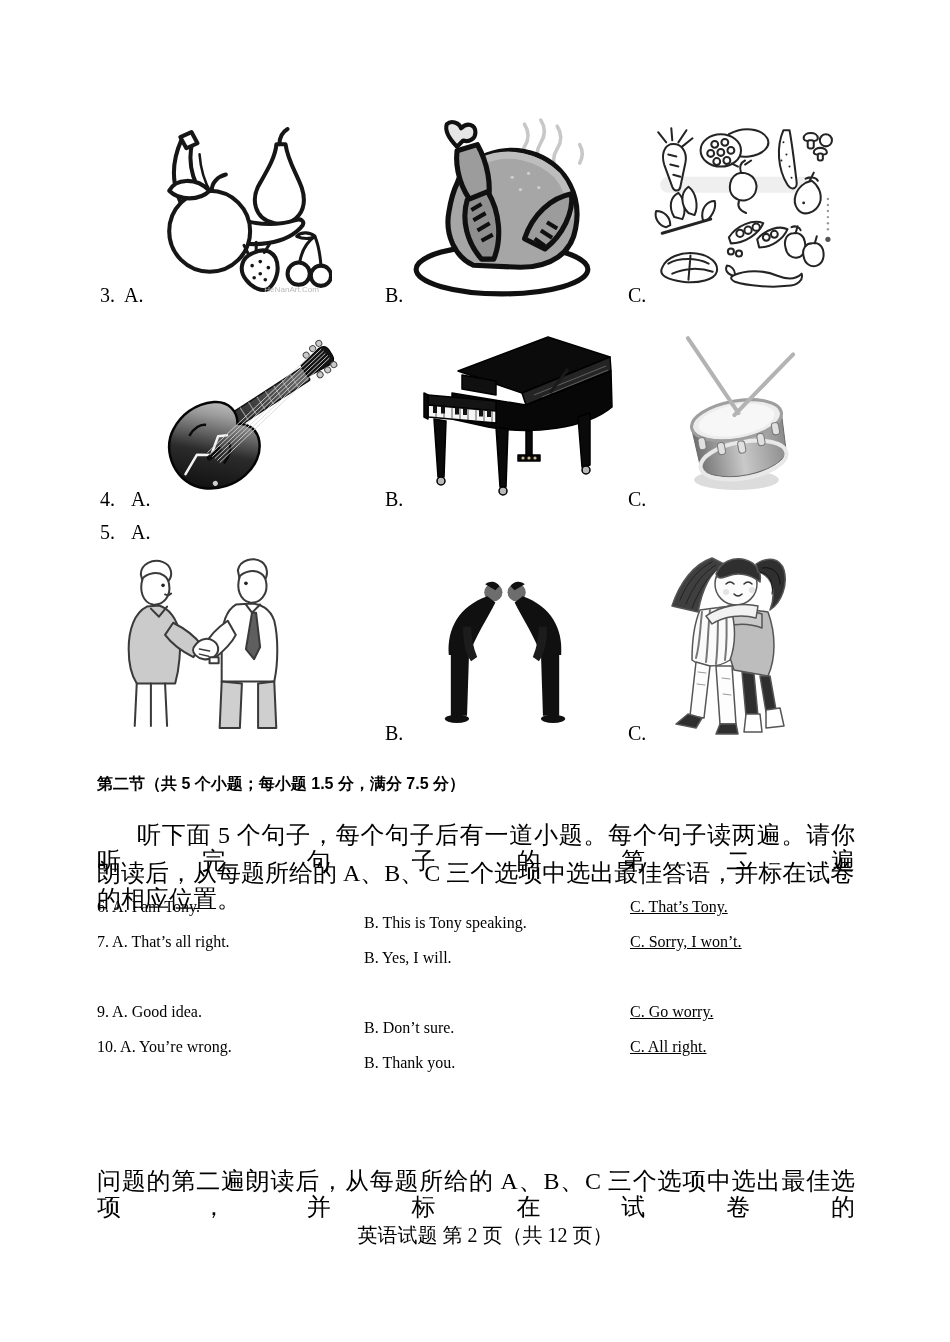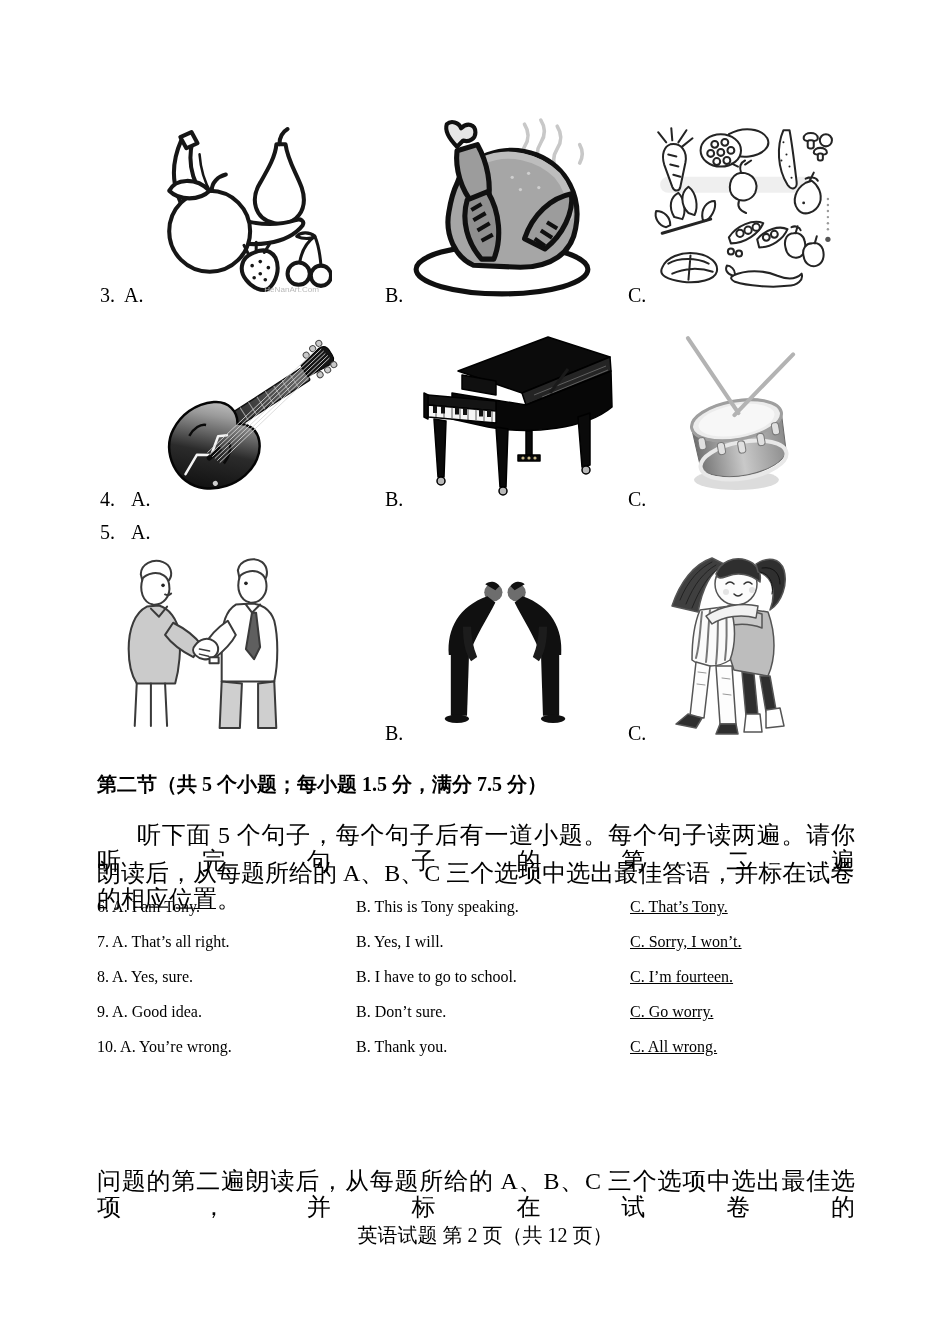--- a/index.html
+++ b/index.html
@@ -7,7 +7,7 @@
         font-family:"Liberation Serif","DejaVu Serif",serif;overflow:hidden;}
   .abs{position:absolute;}
   .lbl{font-size:20px;line-height:22px;white-space:pre;}
-  .heading{font-family:Liberation Serif, serif;font-weight:bold;font-size:20px;line-height:24px;white-space:pre;}
+  .heading{font-family:Liberation Sans, sans-serif;font-weight:bold;font-size:16px;line-height:24px;white-space:pre;}
   .pline{font-size:24px;line-height:26px;font-family:Liberation Serif, serif;}
   .jlast{text-align:justify;text-align-last:justify;}
   .qrow{left:0;width:950px;height:26px;}

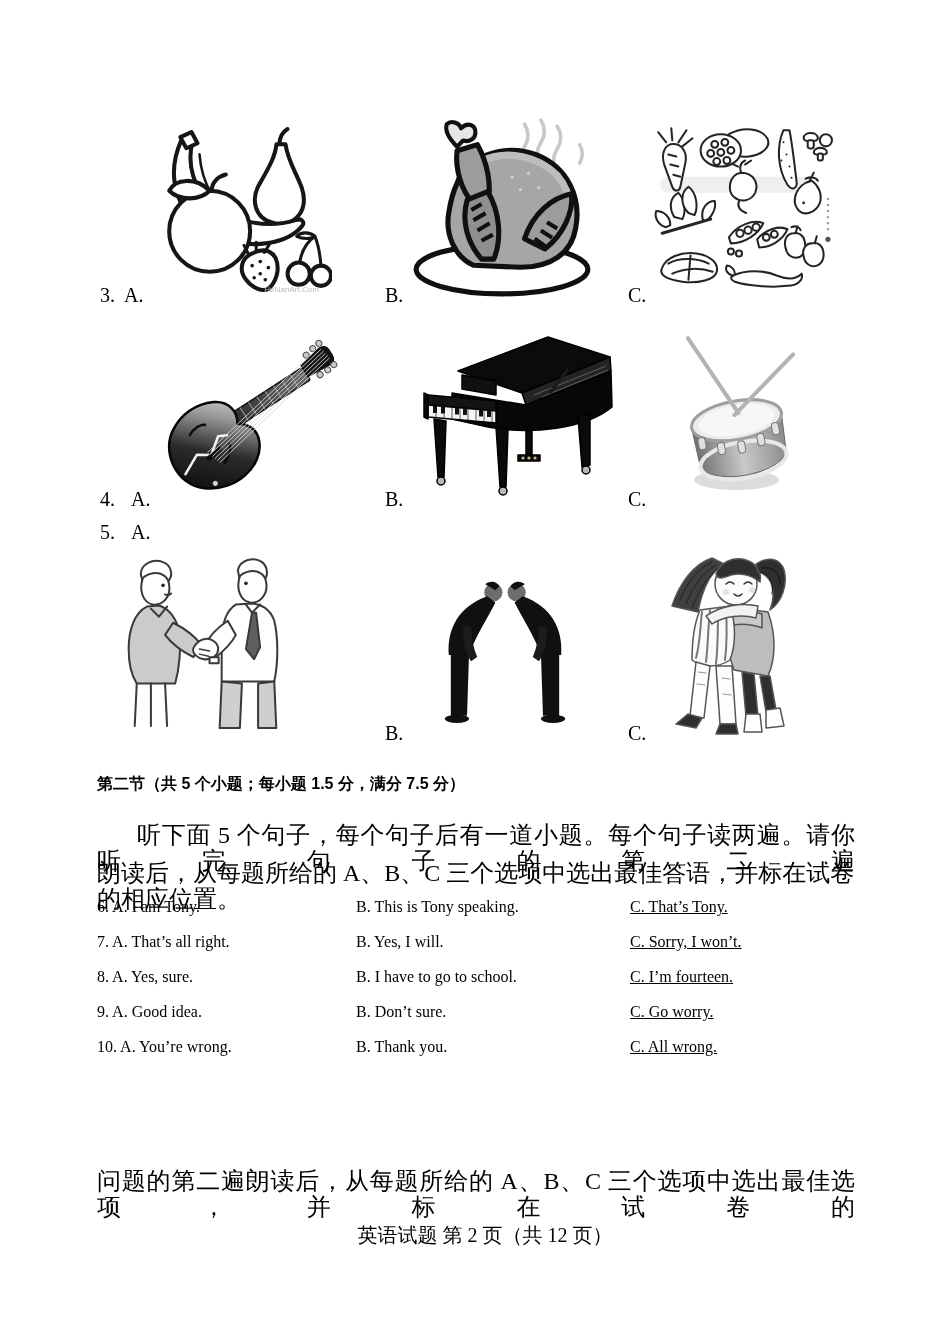--- a/index.html
+++ b/index.html
@@ -12,7 +12,7 @@
   .jlast{text-align:justify;text-align-last:justify;}
   .qrow{left:0;width:950px;height:26px;}
   .opt{position:absolute;font-size:16px;line-height:24px;white-space:pre;text-align:right;}
-  .colA{left:97px;} .colB{left:356px;} .colC{left:630px;text-decoration:underline;}
+  .colA{left:97px;} .colB{left:364px;margin-top:16px;} .colC{left:630px;text-decoration:underline;}
   .footer{font-size:20px;padding-left:10px;}
   .img svg{display:block;width:100%;height:100%;}
 </style>

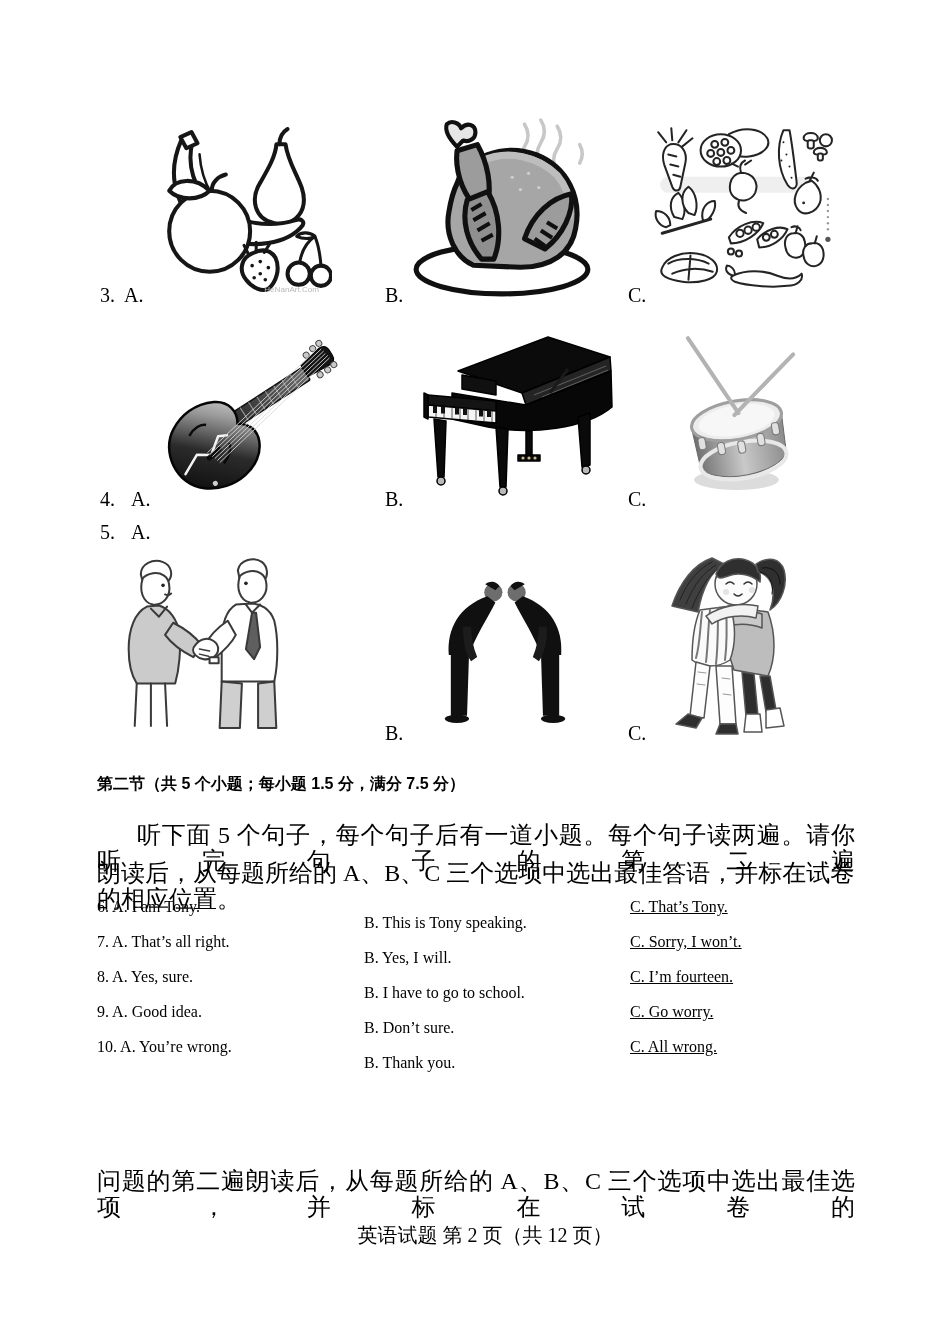--- a/index.html
+++ b/index.html
@@ -385,11 +385,6 @@
     <span class="opt colB">B. Yes, I will.</span>
     <span class="opt colC">C. Sorry, I won’t.</span>
   </div>
-  <div class="abs qrow" style="top:965px">
-    <span class="opt colA">8. A. Yes, sure.</span>
-    <span class="opt colB">B. I have to go to school.</span>
-    <span class="opt colC">C. I’m fourteen.</span>
-  </div>
   <div class="abs qrow" style="top:1000px">
     <span class="opt colA">9. A. Good idea.</span>
     <span class="opt colB">B. Don’t sure.</span>

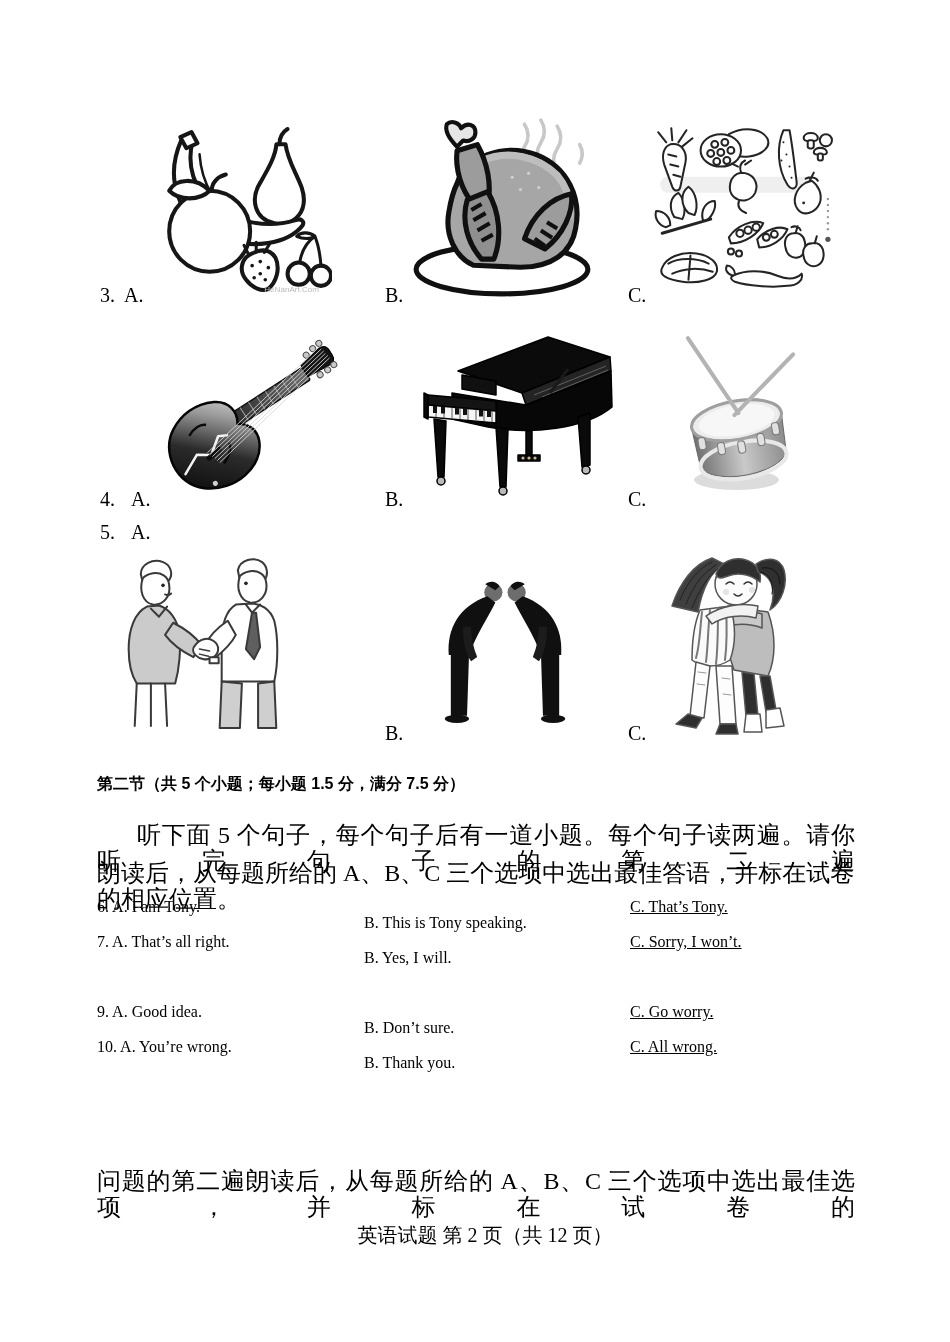--- a/index.html
+++ b/index.html
@@ -393,7 +393,7 @@
   <div class="abs qrow" style="top:1035px">
     <span class="opt colA">10. A. You’re wrong.</span>
     <span class="opt colB">B. Thank you.</span>
-    <span class="opt colC">C. All wrong.</span>
+    <span class="opt colC">C. All right.</span>
   </div>
 
   <div class="abs pline jlast" style="left:97px;top:1168px;width:758px">问题的第二遍朗读后，从每题所给的 A、B、C 三个选项中选出最佳选项，并标在试卷的</div>

